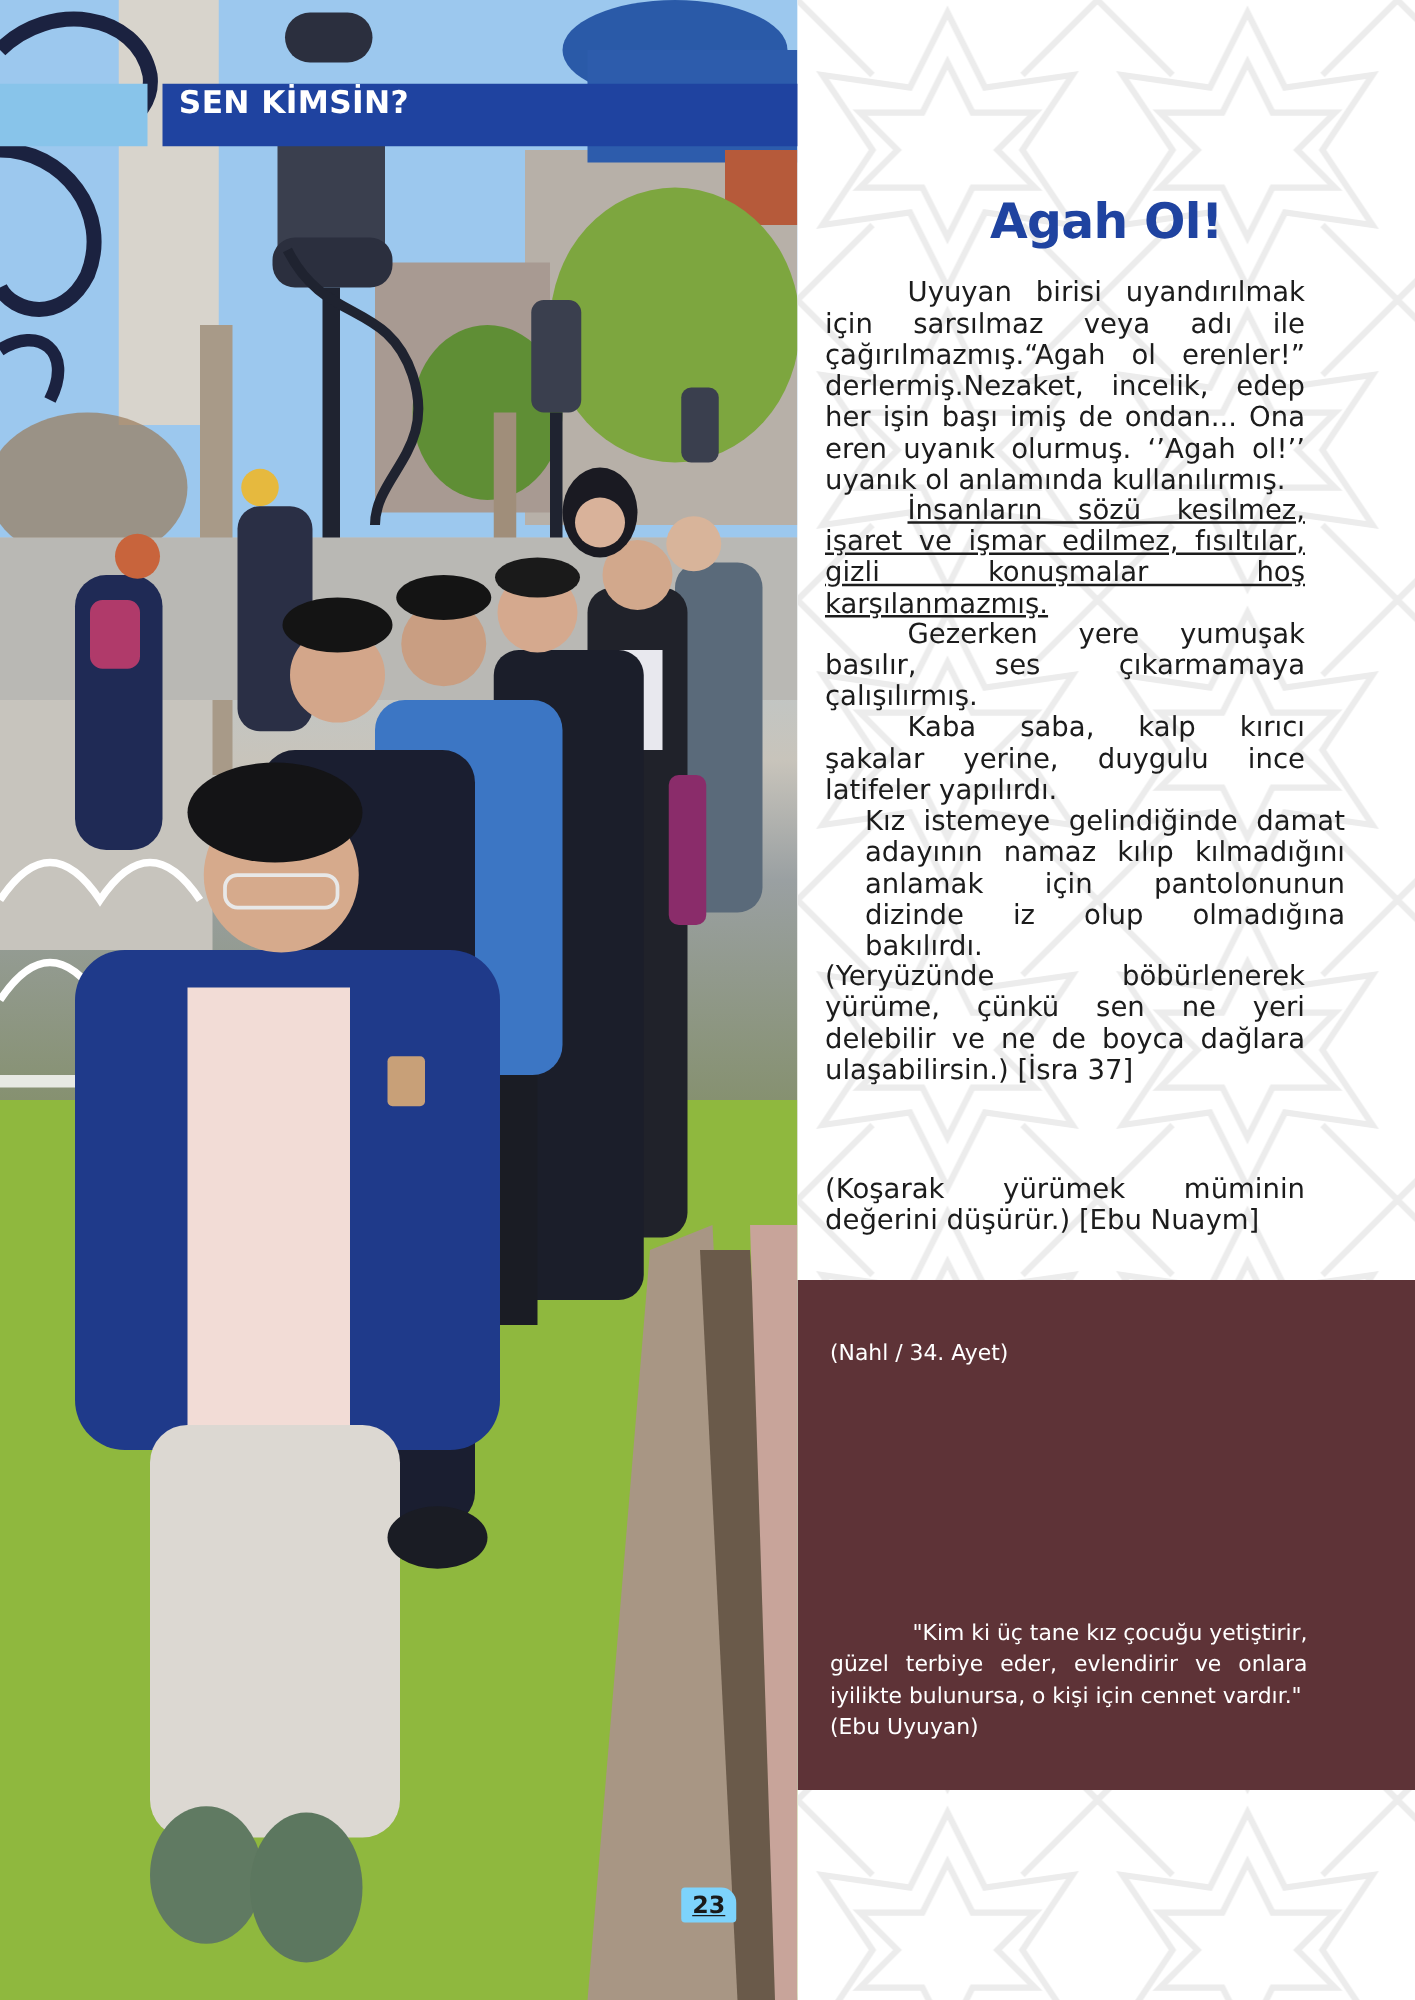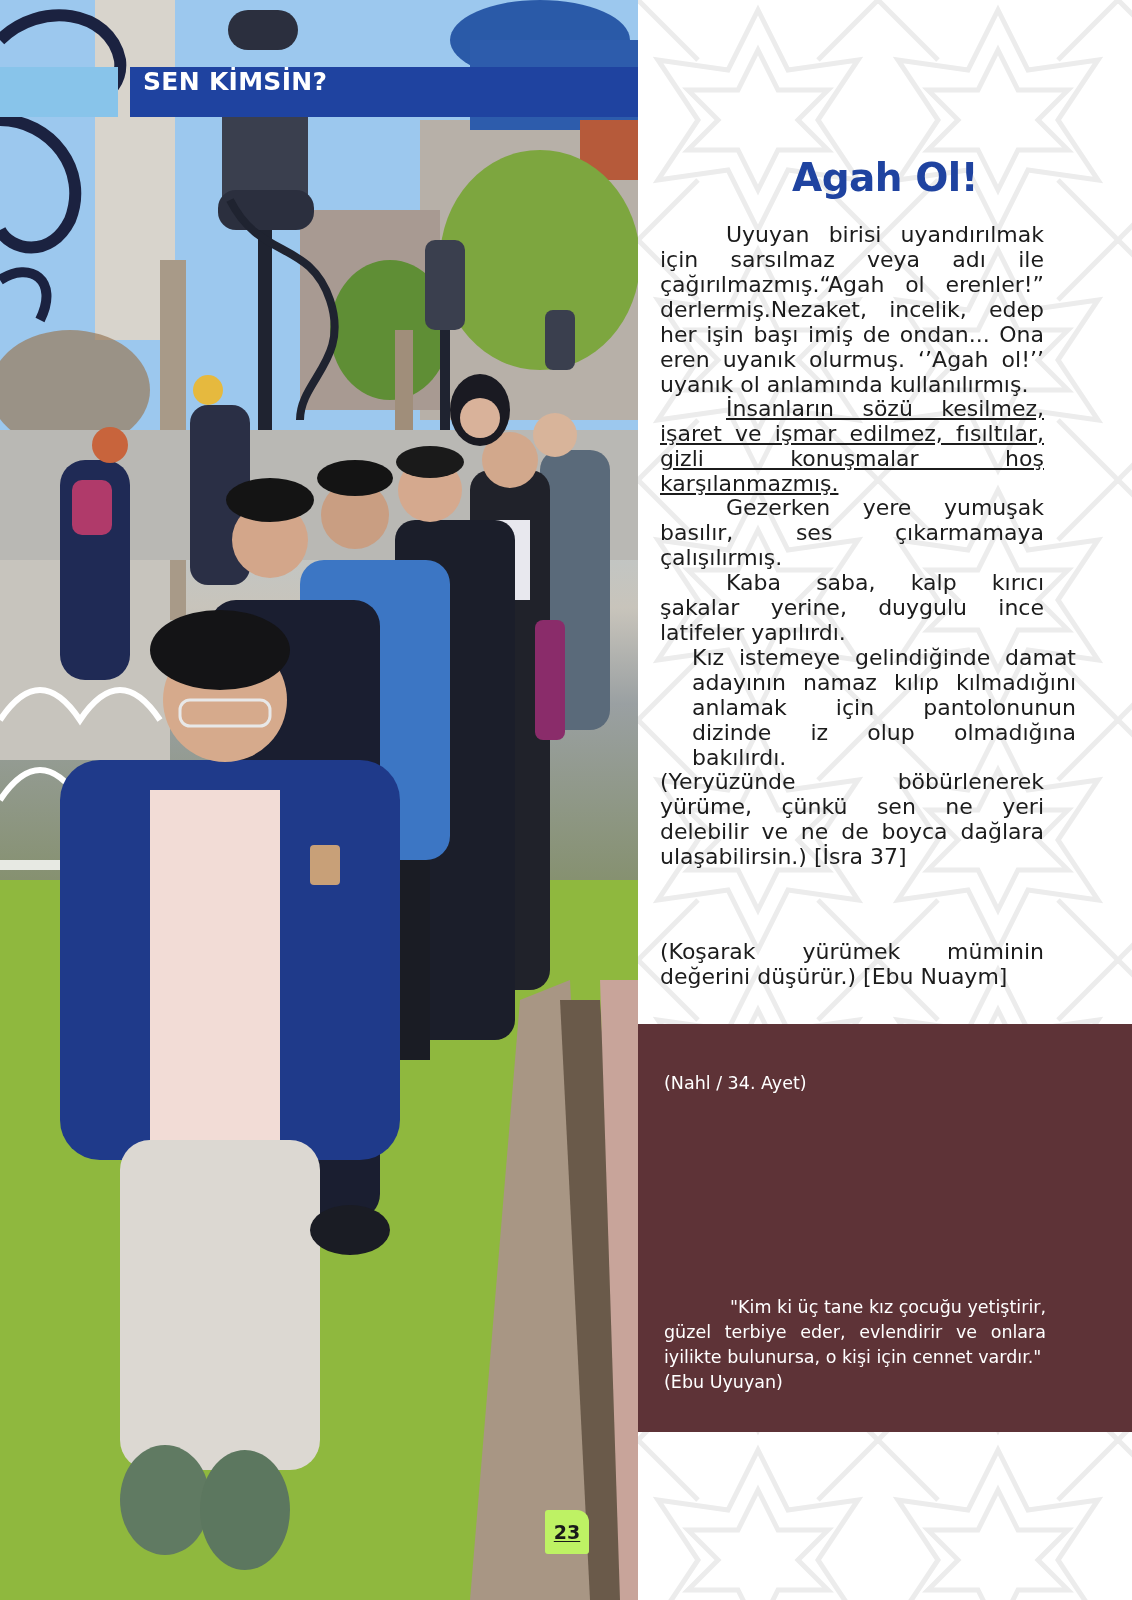--- a/index.html
+++ b/index.html
@@ -69,8 +69,8 @@
 
   
   .page-num {
-    position: absolute; left: 545px; top: 1510px; width: 44px; height: 44px;
-    background: #bef264; border-radius: 3px 12px 3px 3px;
+    position: absolute; left: 545px; top: 1510px; width: 44px; height: 28px;
+    background: #7dd3fc; border-radius: 3px 12px 3px 3px;
     display: flex; align-items: center; justify-content: center;
   }
   .page-num span {

